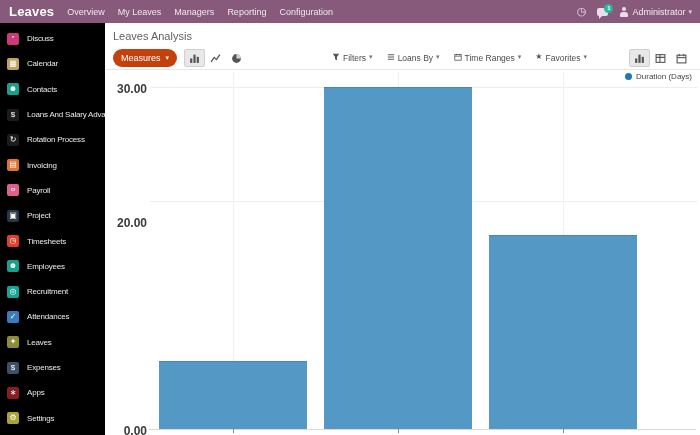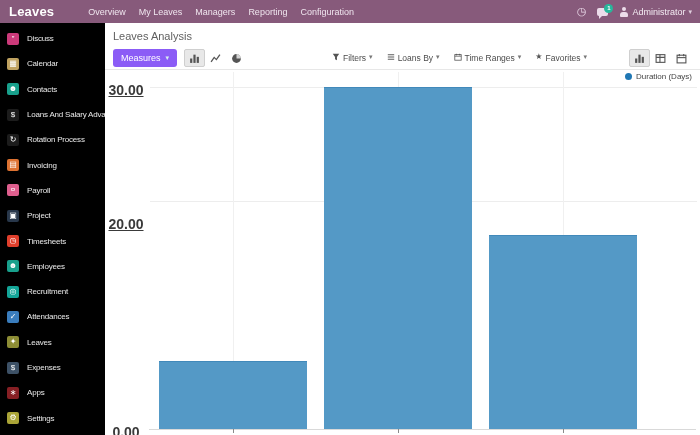--- a/index.html
+++ b/index.html
@@ -11,7 +11,7 @@
   .topbar { position:absolute; top:0; left:0; width:700px; height:23px;
     display:flex; align-items:center; z-index:10; }
   .brand { color:#fff; font-size:13px; font-weight:bold; padding:0 0 0 9px; letter-spacing:.2px; }
-  .topnav { display:flex; align-items:center; margin-left:34px; height:100%; }
+  .topnav { display:flex; align-items:center; margin-left:13px; height:100%; }
   .topnav span { color:#f0e6ef; font-size:9px; margin-right:13px; cursor:pointer; white-space:nowrap; }
   .topbar-right { margin-left:auto; display:flex; align-items:center; padding-right:8px; }
   .tb-ico { margin-left:11px; display:flex; align-items:center; position:relative; }

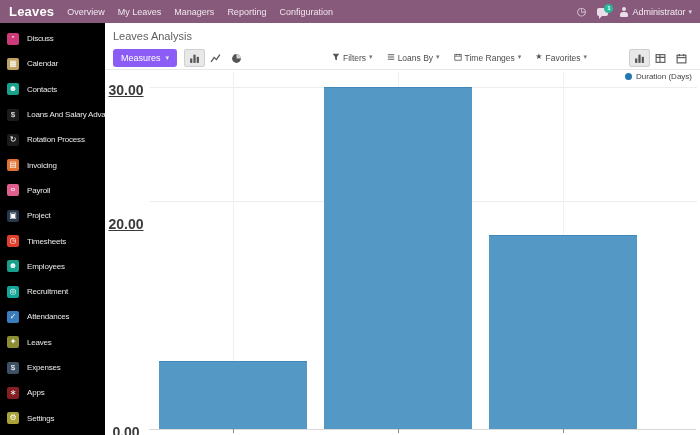--- a/index.html
+++ b/index.html
@@ -178,7 +178,7 @@
 
 
       <div class="cp-row2">
-        <button class="btn-measures" style="background: #8b5cf6;">
+        <button class="btn-measures" style="background: #c2410c; border-radius: 9px;">
           <span>Measures</span>
           <span class="caret">▾</span>
         </button>

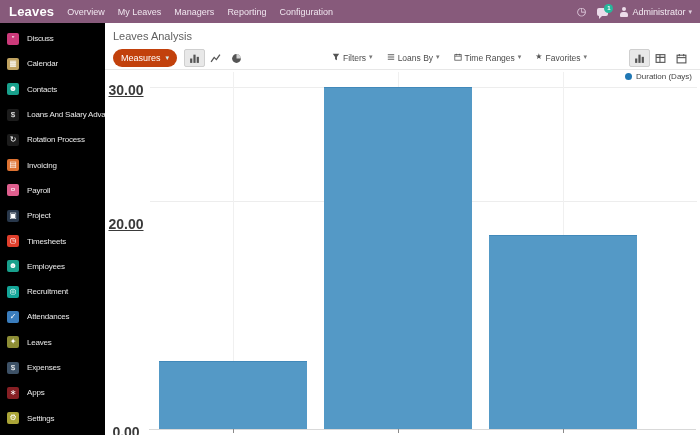--- a/index.html
+++ b/index.html
@@ -70,7 +70,7 @@
   .gridline-h { position:absolute; left:0; height:1px; background:#ededed; }
   .baseline { position:absolute; left:-1px; height:1px; background:#d9d9d9; }
   .gridline-v { position:absolute; width:1px; background:#f0f0f0; }
-  .ylabel { position:absolute; width:42px; text-align:center; font-size:14px; font-weight:600; color:#3a3a3a;text-decoration:underline; }
+  .ylabel { position:absolute; width:42px; text-align:right; font-size:12px; font-weight:600; color:#3a3a3a; }
   .bar { position:absolute; bottom:0; cursor:pointer; }
   .xtick { position:absolute; width:1px; height:4px; background:#8a8a8a; }
 </style>

